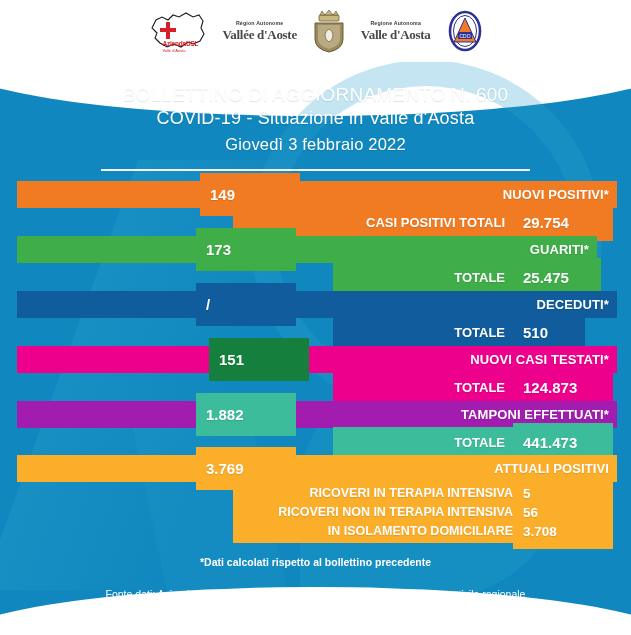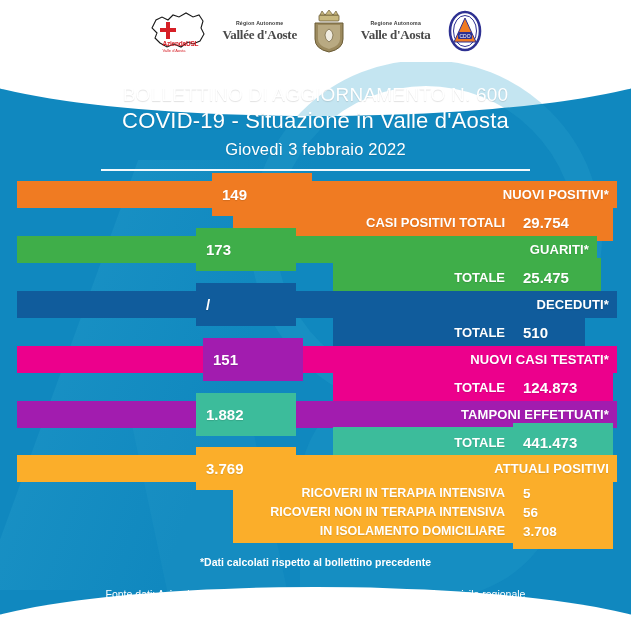--- a/index.html
+++ b/index.html
@@ -82,7 +82,7 @@
     color:#ffffff;font-weight:normal;letter-spacing:.2px;text-shadow:0 1px 1px rgba(0,0,0,.12);
   }
   .t1{font-size:19px;}
-  .t2{font-size:22px;margin-top:2px;}
+  .t2{font-size:18px;margin-top:2px;}
   .t3{font-size:16.5px;margin-top:6px;}
   .rule{
     position:absolute;left:101px;top:169px;width:429px;height:2px;

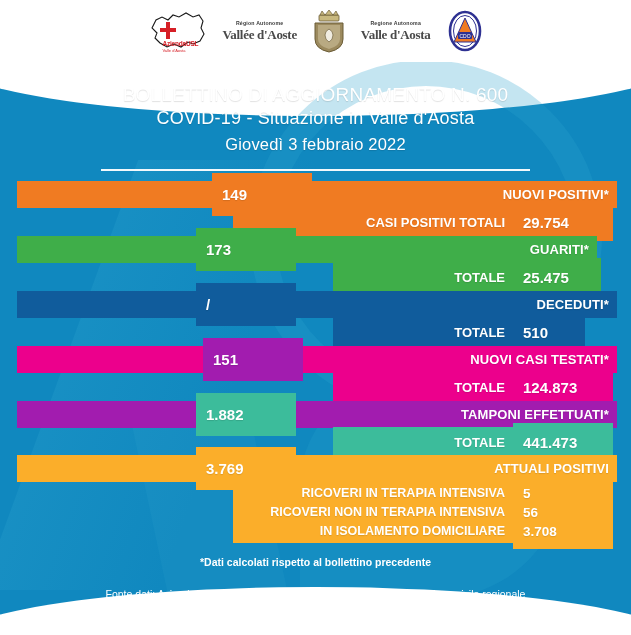--- a/index.html
+++ b/index.html
@@ -225,7 +225,7 @@
       <div class="bar" style="width:600px;background:#F07B22;">
         <span class="bar-label">NUOVI POSITIVI*</span>
       </div>
-      <div class="valbox" style="left:212px;background:#F07B22;">
+      <div class="valbox" style="left:200px;background:#F07B22;">
         <span class="v">149</span>
       </div>
       <div class="totalrow" style="left:233px;top:26px;width:280px;background:#F07B22;">

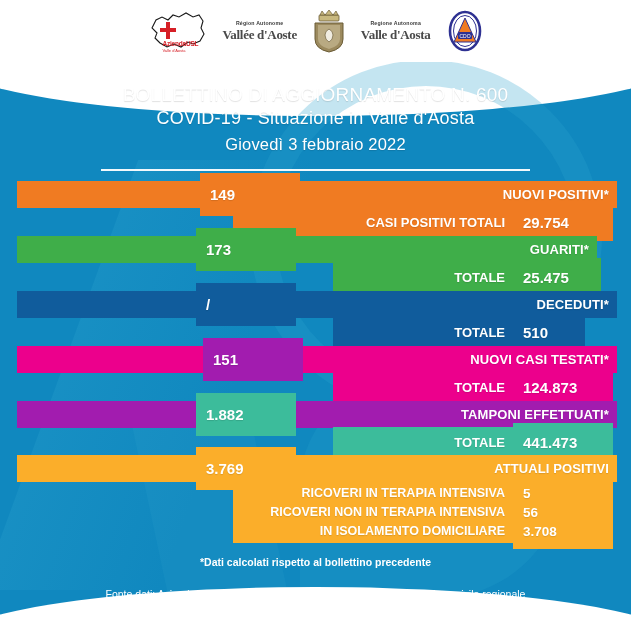--- a/index.html
+++ b/index.html
@@ -270,7 +270,7 @@
       <div class="bar" style="width:600px;background:#EC008C;">
         <span class="bar-label">NUOVI CASI TESTATI*</span>
       </div>
-      <div class="valbox" style="left:203px;background:#a21caf;">
+      <div class="valbox" style="left:209px;background:#15803d;">
         <span class="v">151</span>
       </div>
       <div class="totalrow" style="left:333px;top:26px;width:180px;background:#EC008C;">

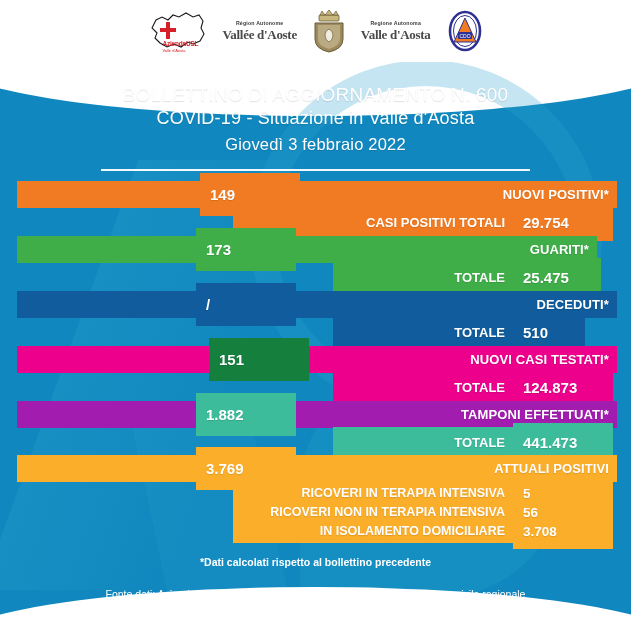--- a/index.html
+++ b/index.html
@@ -305,7 +305,7 @@
       </div>
 
       <div class="breakdown">
-        <div class="bd-left" style="background:#FBAE2A;">
+        <div class="bd-left" style="background:#FBAE2A;padding-left:8px;">
           <div class="bd-name">RICOVERI IN TERAPIA INTENSIVA</div>
           <div class="bd-name">RICOVERI NON IN TERAPIA INTENSIVA</div>
           <div class="bd-name">IN ISOLAMENTO DOMICILIARE</div>

